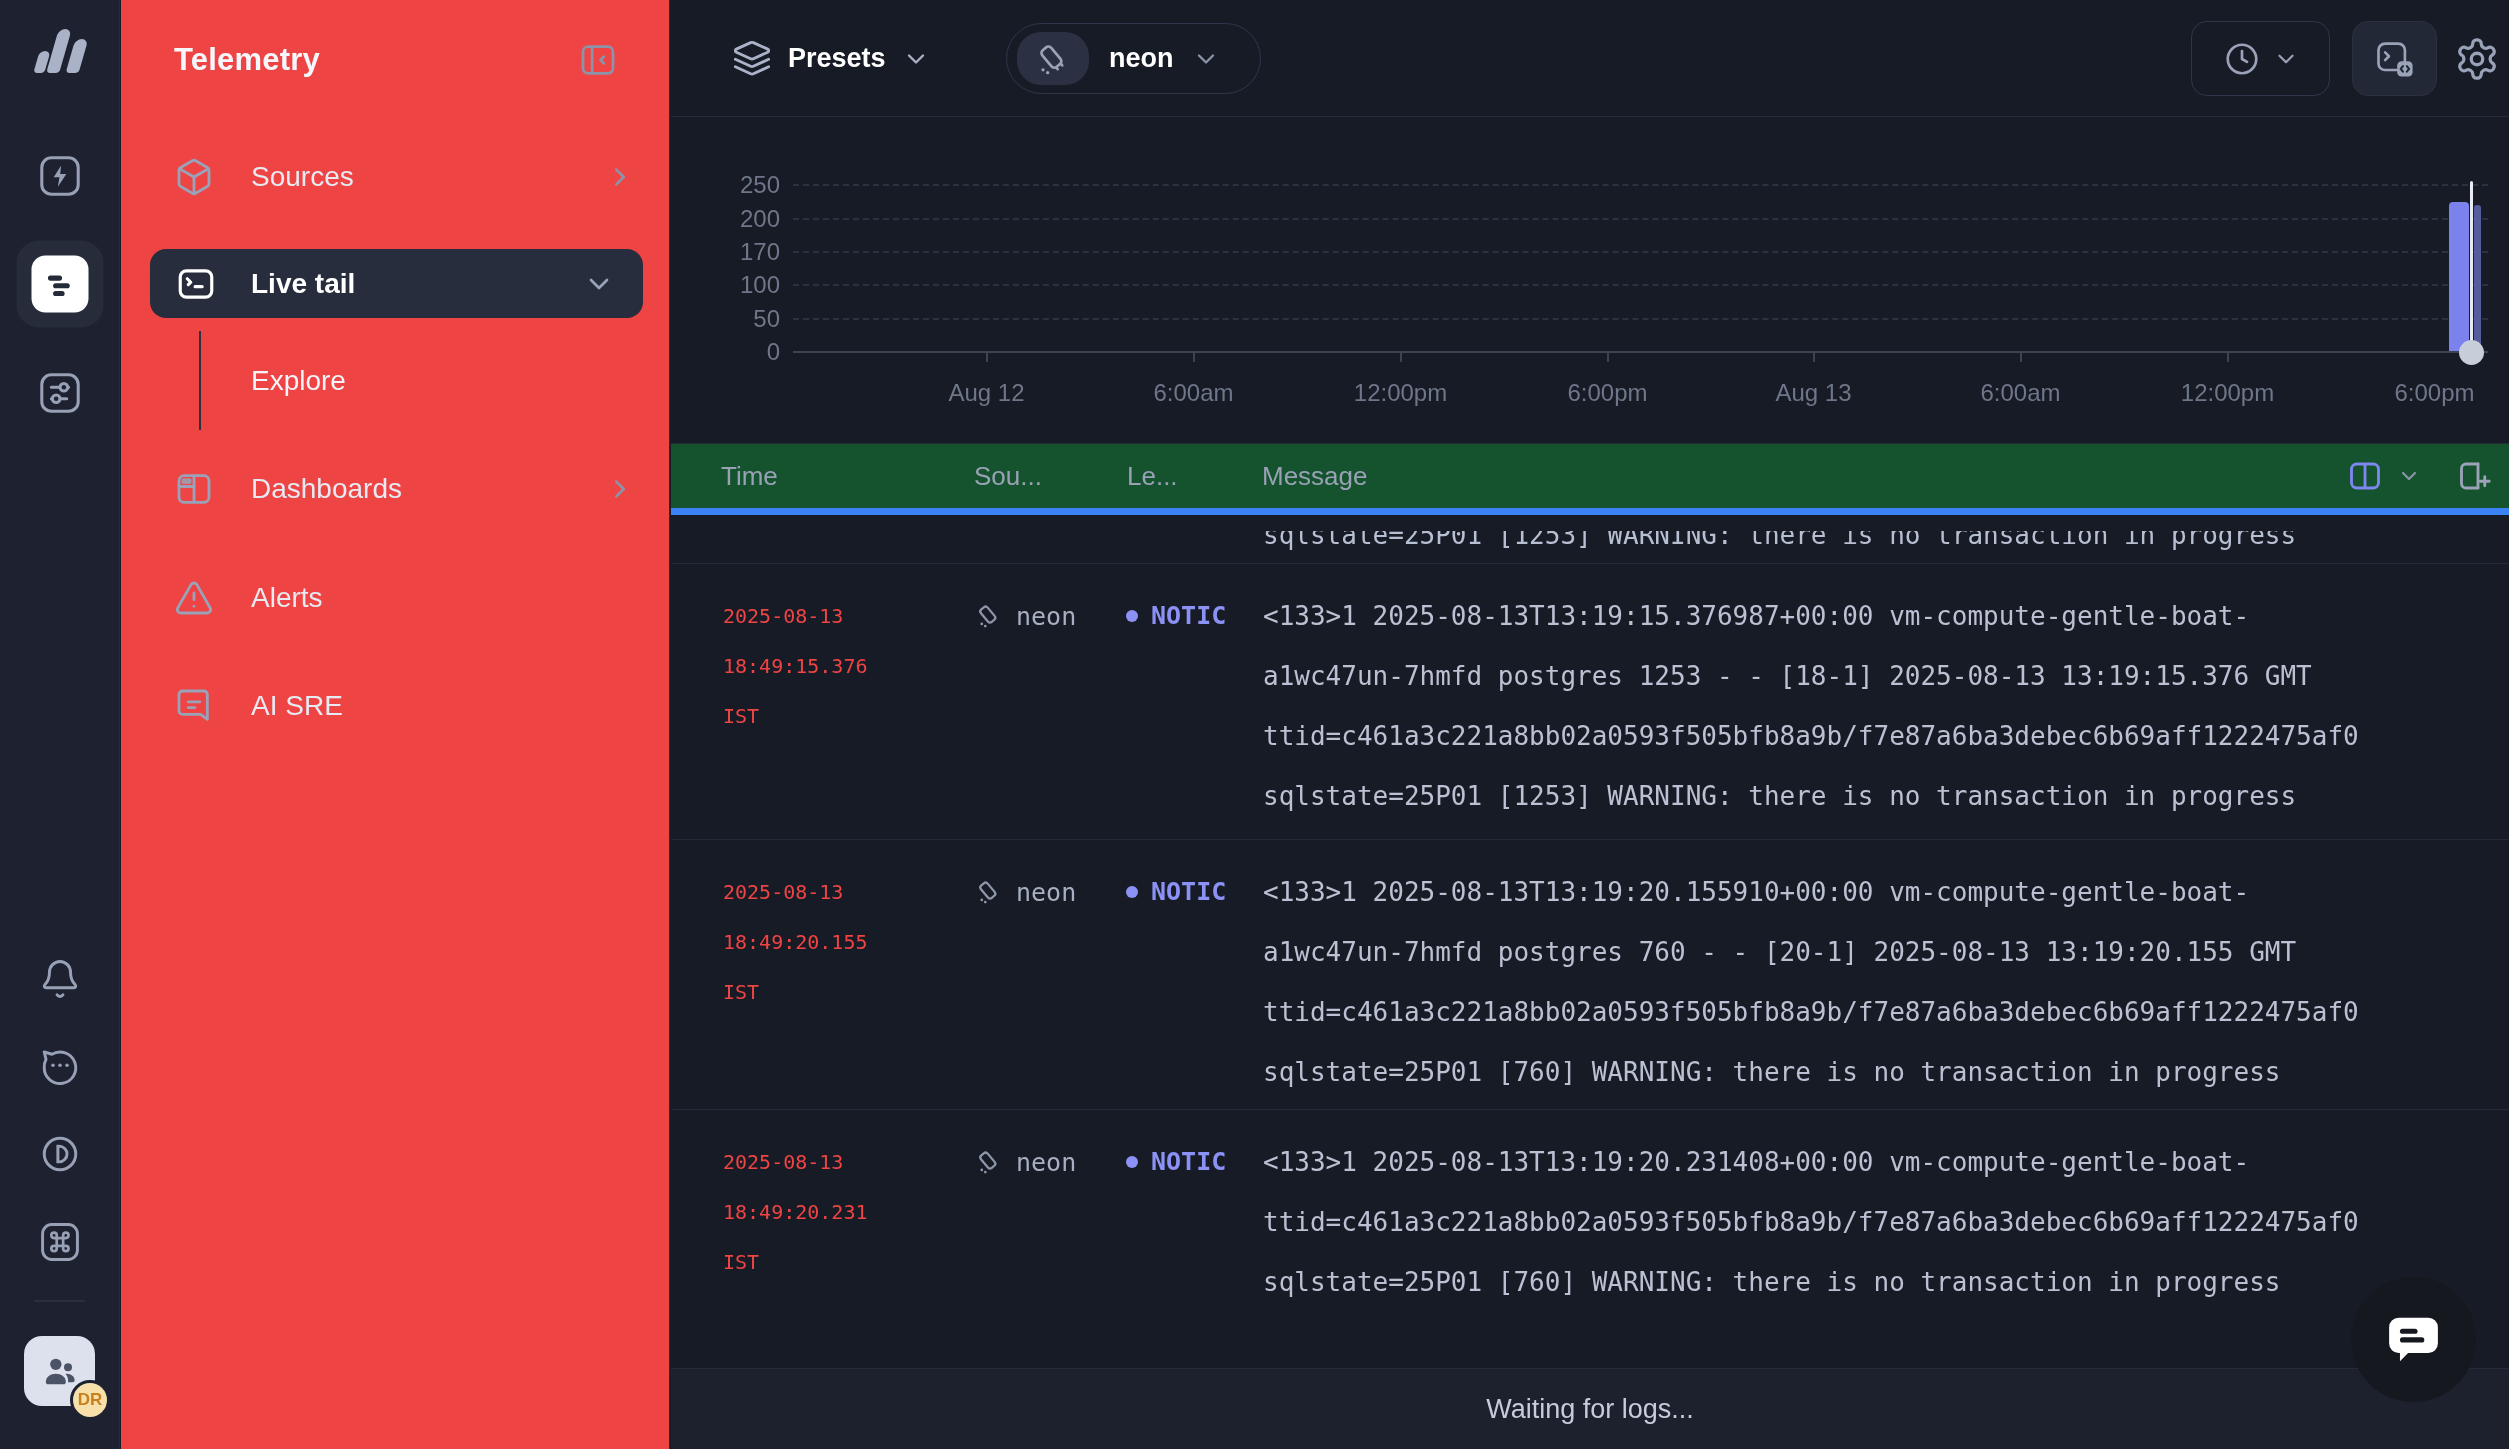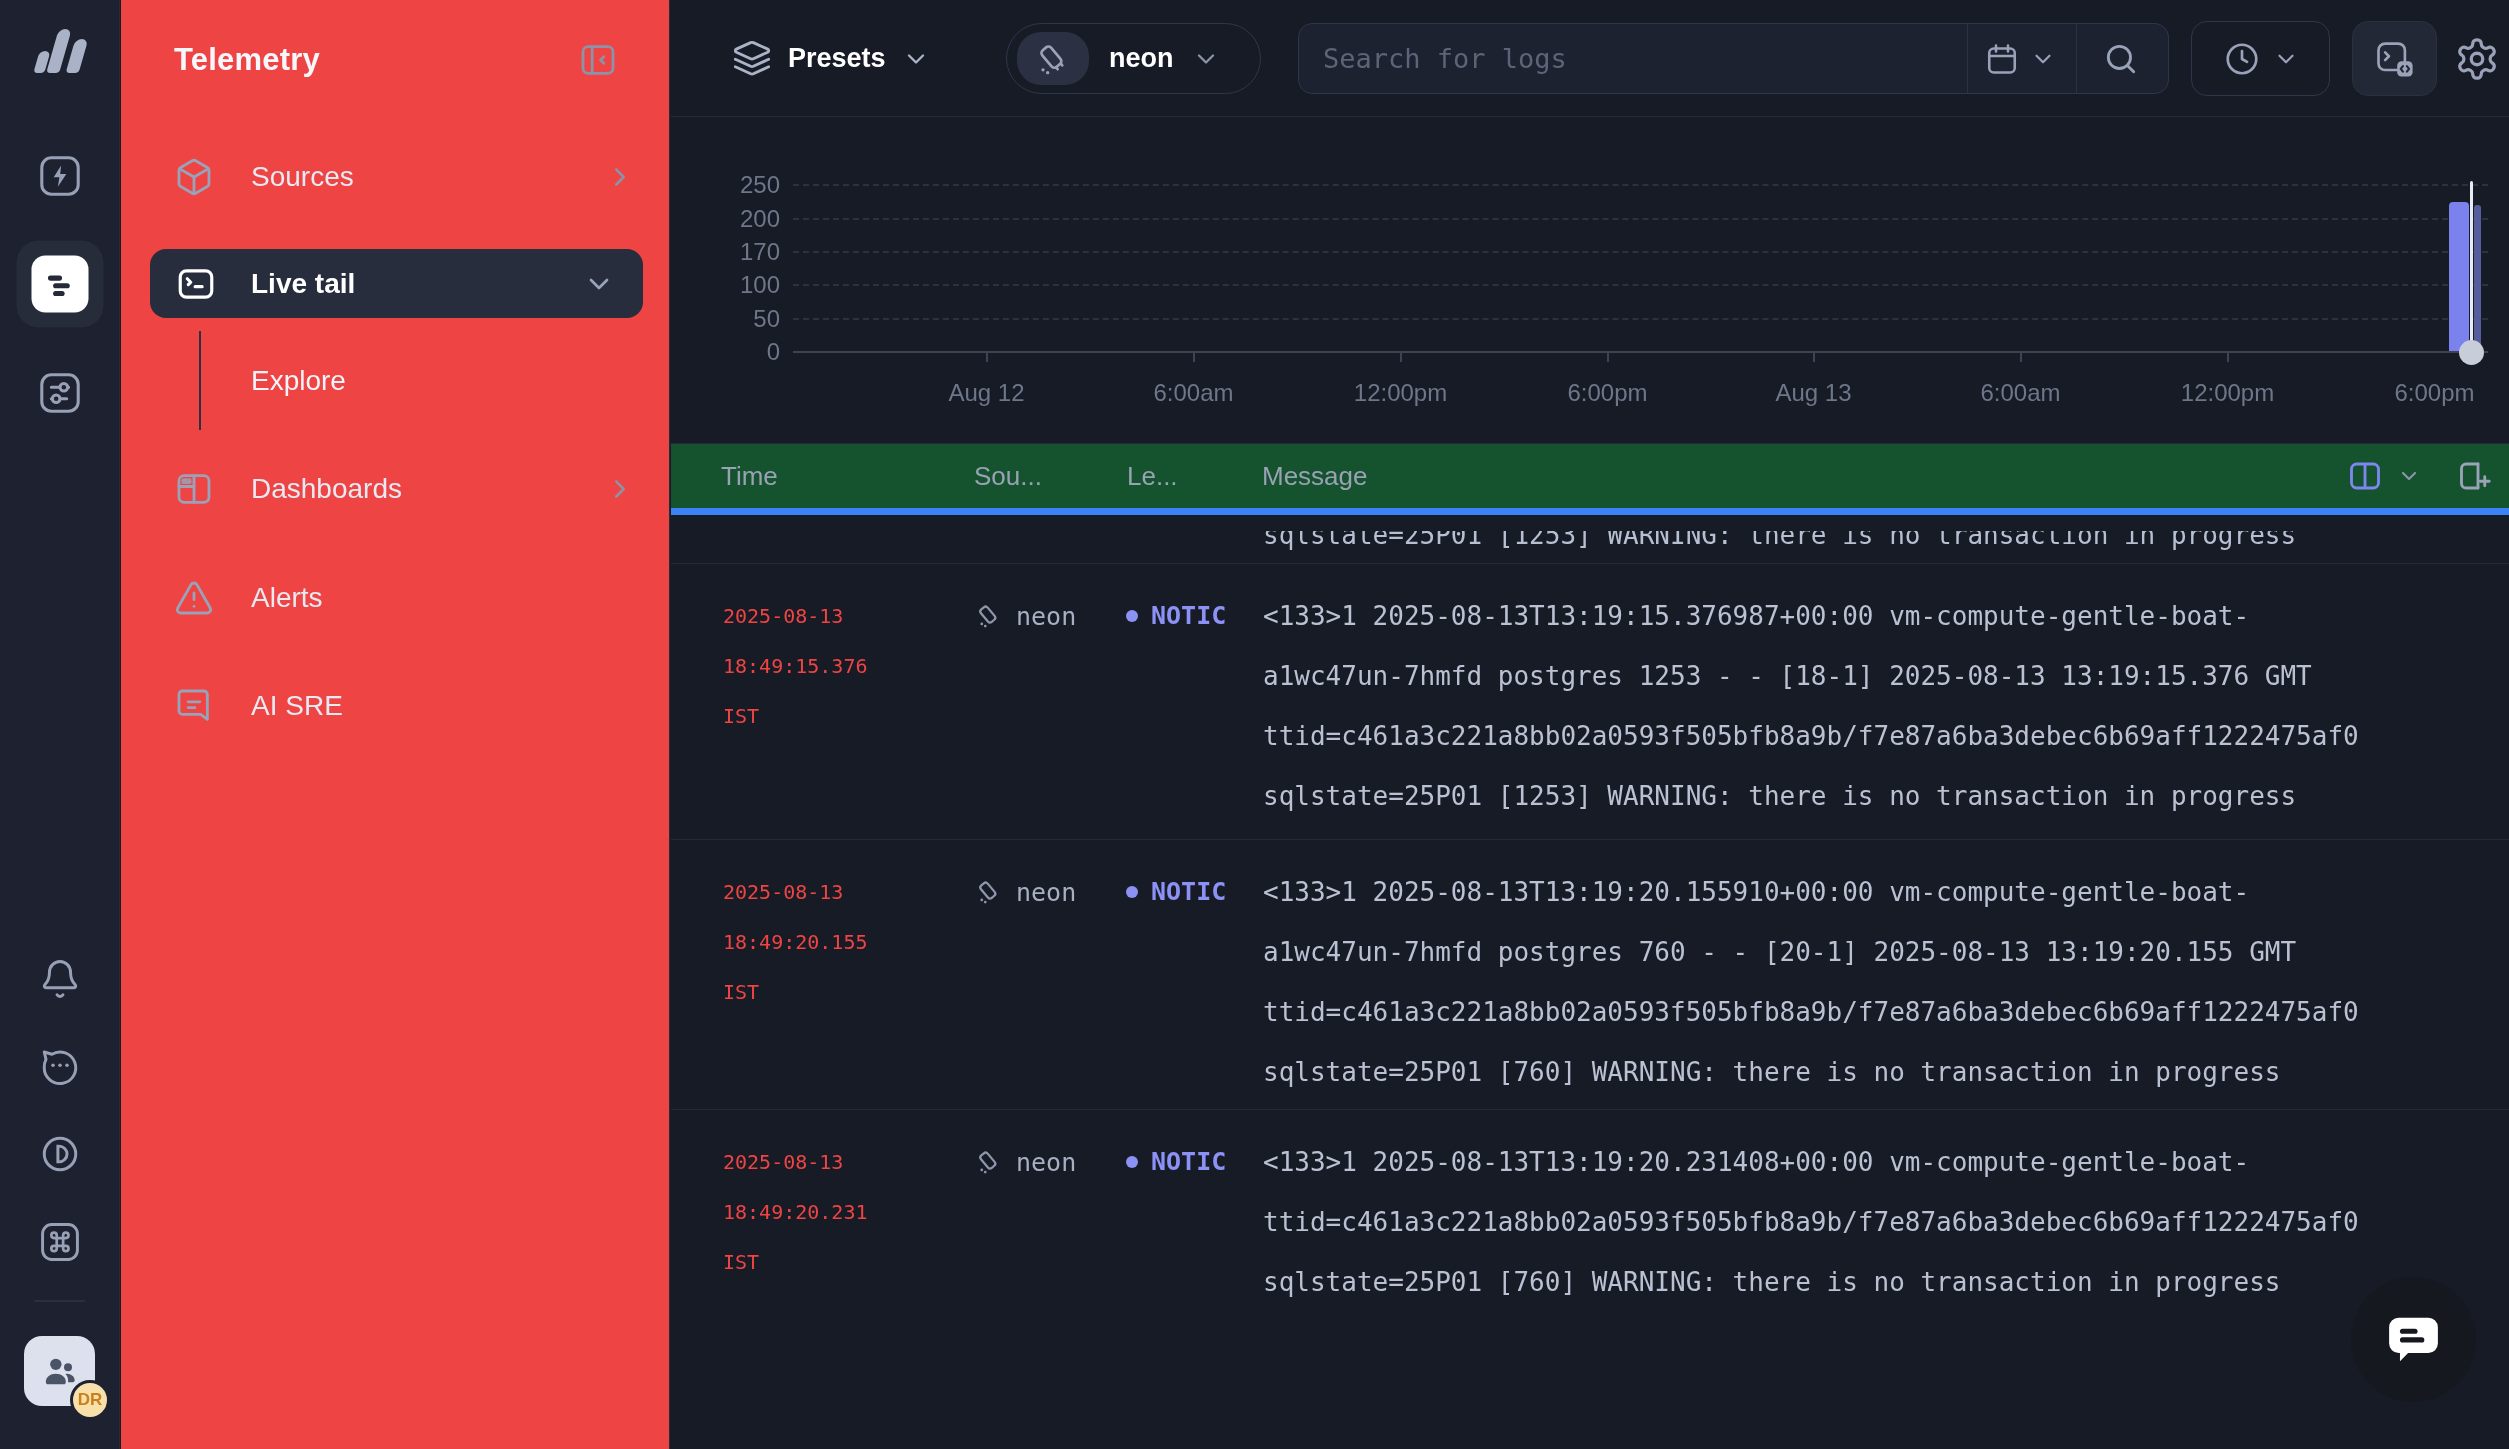--- a/index.html
+++ b/index.html
@@ -373,30 +373,6 @@
         </span>
       </div>
 
-      <div class="searchbar">
-        <input type="text" placeholder="Search for logs" style="">
-        <div class="sb-div sb-div1"></div>
-        <div class="sb-cal">
-          <span>
-            <svg width="36" height="36" viewBox="0 0 24 24" fill="none" stroke="currentColor" stroke-width="1.7" stroke-linecap="round" stroke-linejoin="round">
-              <rect x="3.5" y="5" width="17" height="16" rx="3"></rect>
-                <path d="M8 3v4M16 3v4M3.5 10h17"></path>
-            </svg>
-          </span>
-          <span>
-            <svg width="26" height="26" viewBox="0 0 24 24" fill="none" stroke="currentColor" stroke-width="2" stroke-linecap="round" stroke-linejoin="round">
-                <path d="m6 9 6 6 6-6"></path>
-              </svg>
-          </span>
-        </div>
-        <div class="sb-div sb-div2"></div>
-        <div class="sb-mag">
-          <svg width="38" height="38" viewBox="0 0 24 24" fill="none" stroke="currentColor" stroke-width="1.8" stroke-linecap="round">
-            <circle cx="11" cy="11" r="7"></circle>
-              <path d="m20 20-3.8-3.8"></path>
-          </svg>
-        </div>
-      </div>
 
       <div class="timebtn">
         <span>

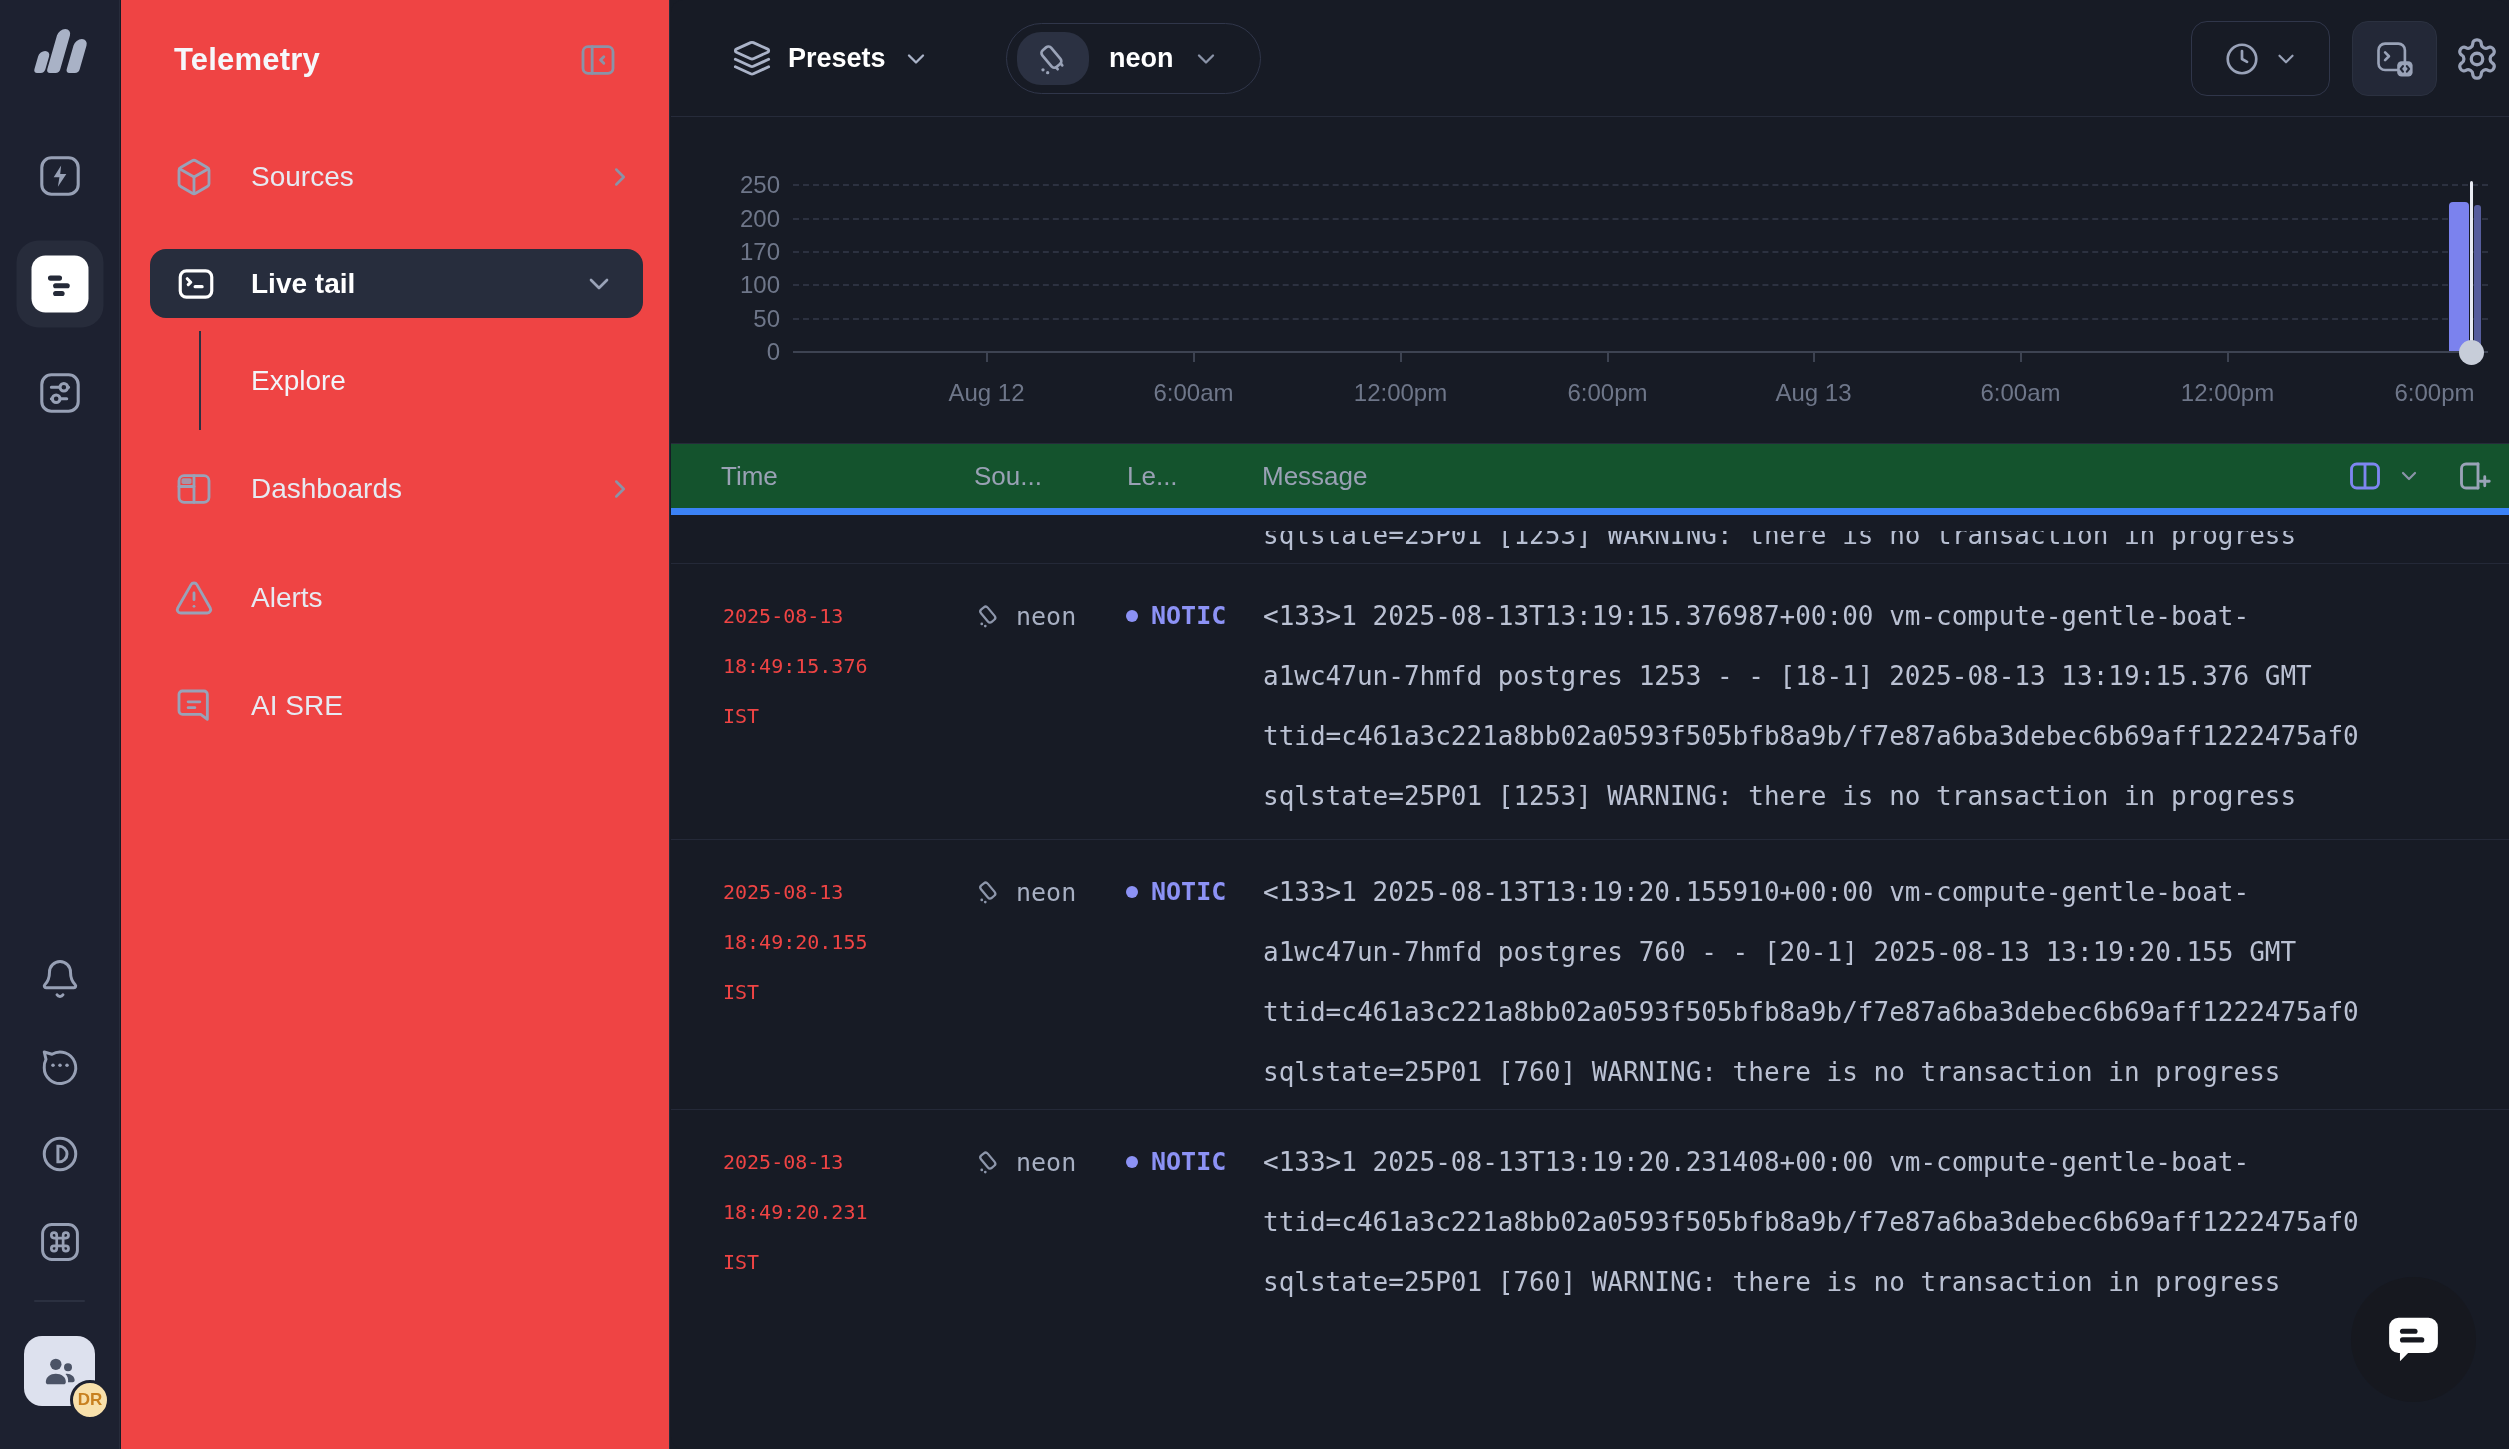--- a/index.html
+++ b/index.html
@@ -558,6 +558,9 @@
         </div>
       </div>
 
+      <div class="tfoot">
+        <span>Waiting for logs...</span>
+      </div>
     </div>
   </div>
 

